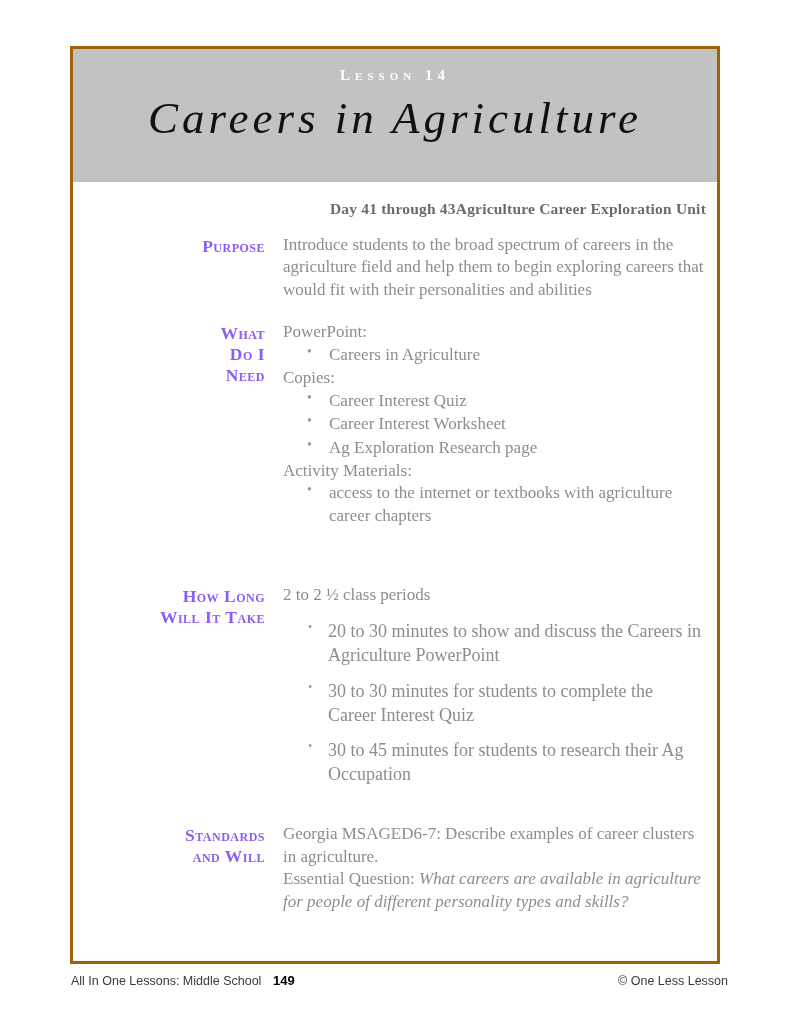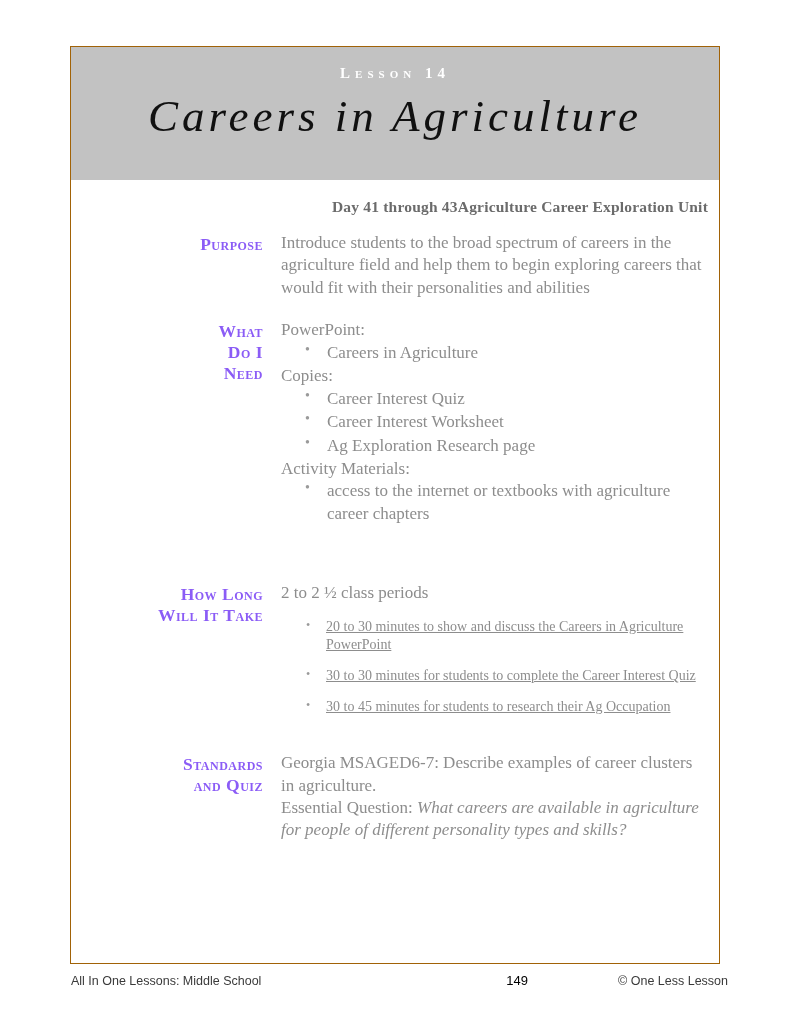--- a/index.html
+++ b/index.html
@@ -22,7 +22,7 @@
     top: 46px;
     width: 650px;
     height: 918px;
-    border: 1px solid #a16207;
+    border: 3px solid #a16207;
     box-sizing: border-box;
     background: #ffffff;
   }

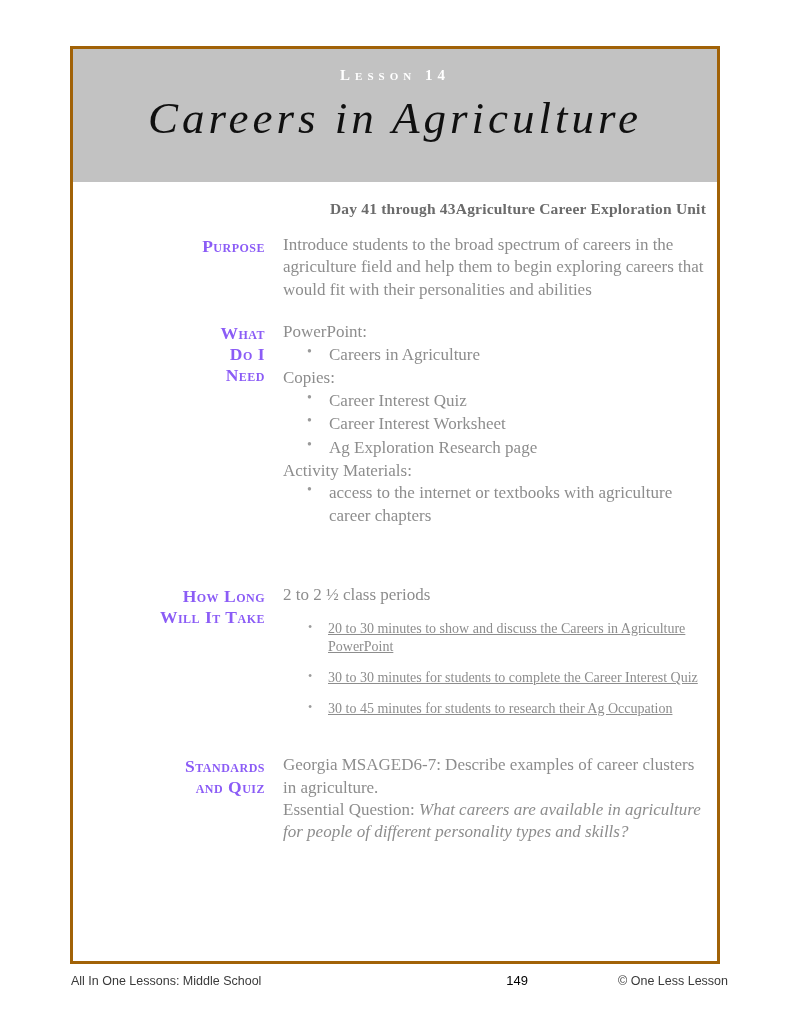--- a/index.html
+++ b/index.html
@@ -124,10 +124,9 @@
 
   
   ul.bullets.small {
-    font-size: 14px;
+    font-size: 18px;
     line-height: 1.33;
     margin-top: 13px;
-    text-decoration: underline;
   }
   ul.bullets.small > li {
     padding-left: 45px;

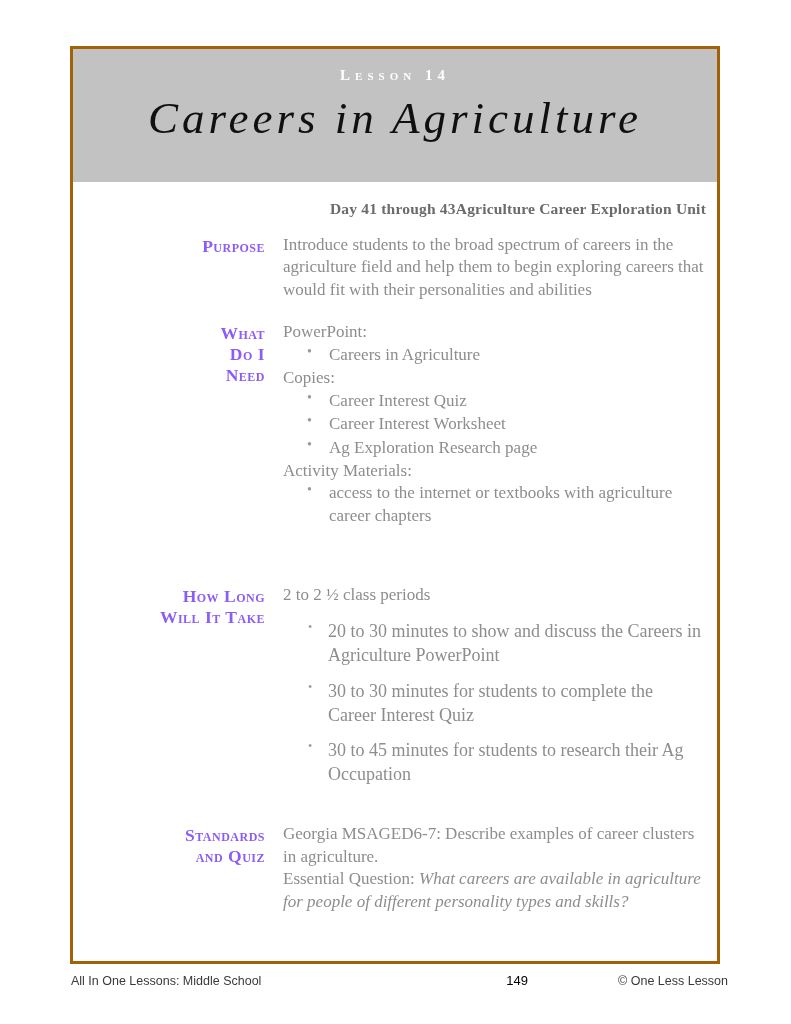--- a/index.html
+++ b/index.html
@@ -237,7 +237,7 @@
     <div class="section">
       <div class="section-label">
         <div>Standards</div>
-        <div>and Quiz</div>
+        <div>and Will</div>
       </div>
       <div class="section-body">
         <p>Georgia MSAGED6-7: Describe examples of career clusters in agriculture.</p>

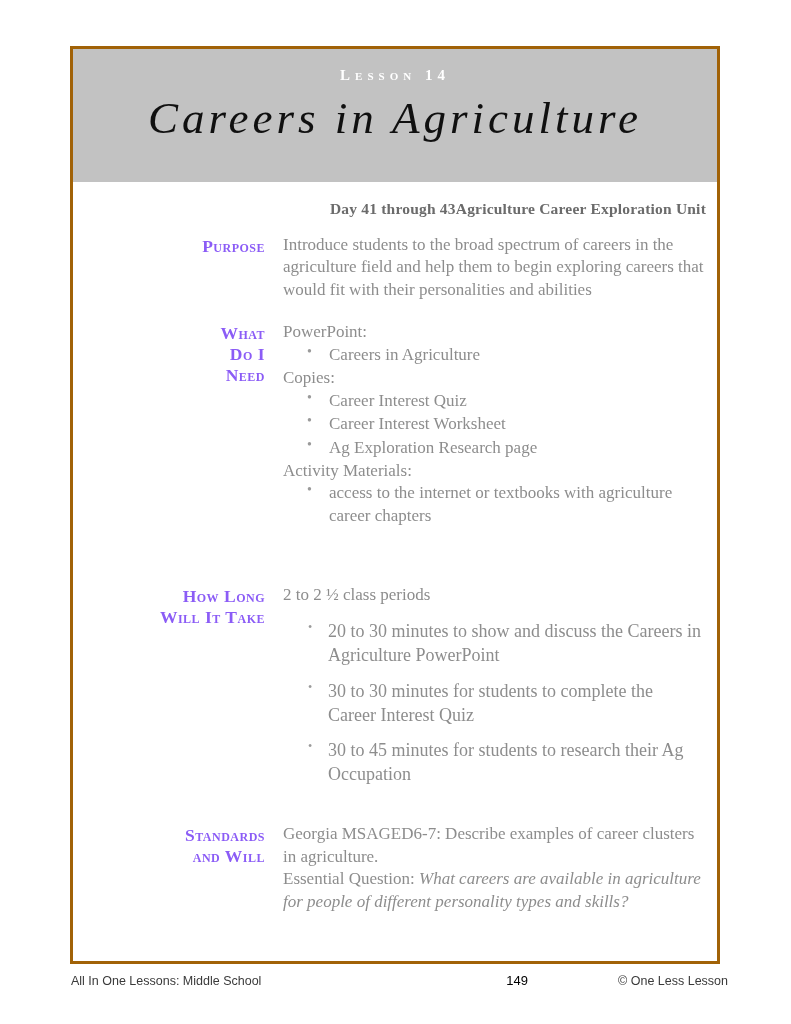--- a/index.html
+++ b/index.html
@@ -158,7 +158,7 @@
     color: #3a3a3a;
   }
   #footer .f-left   { flex: 0 0 250px; text-align: left; }
-  #footer .f-center { flex: 1 1 auto;  text-align: right; font-weight: normal; font-size: 13px; color: #000; margin-left:-48px;}
+  #footer .f-center { flex: 1 1 auto;  text-align: left; font-weight: bold; font-size: 13px; color: #000; margin-left:-48px;}
   #footer .f-right  { flex: 0 0 200px; text-align: right; }
 </style>
 </head>

